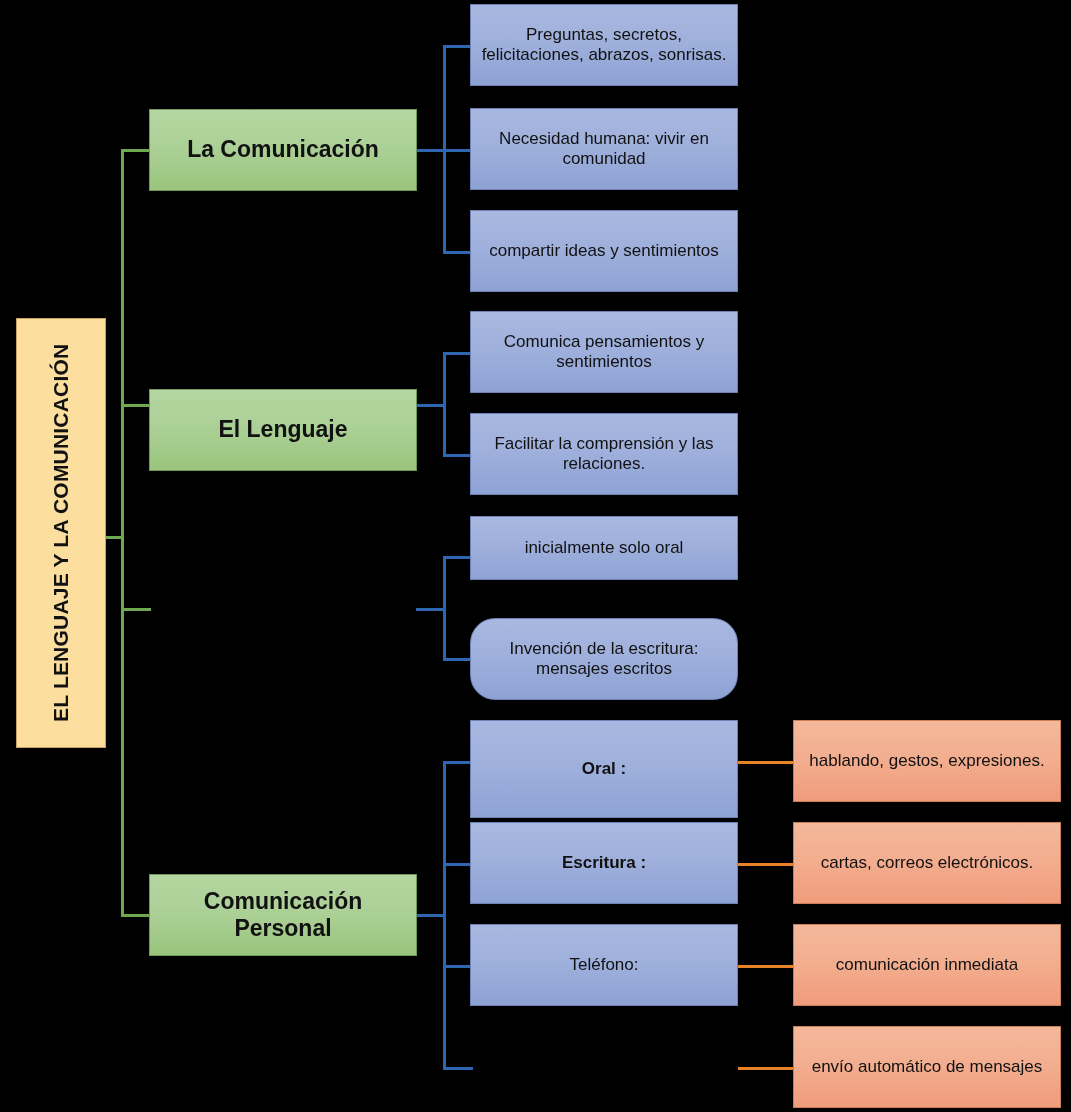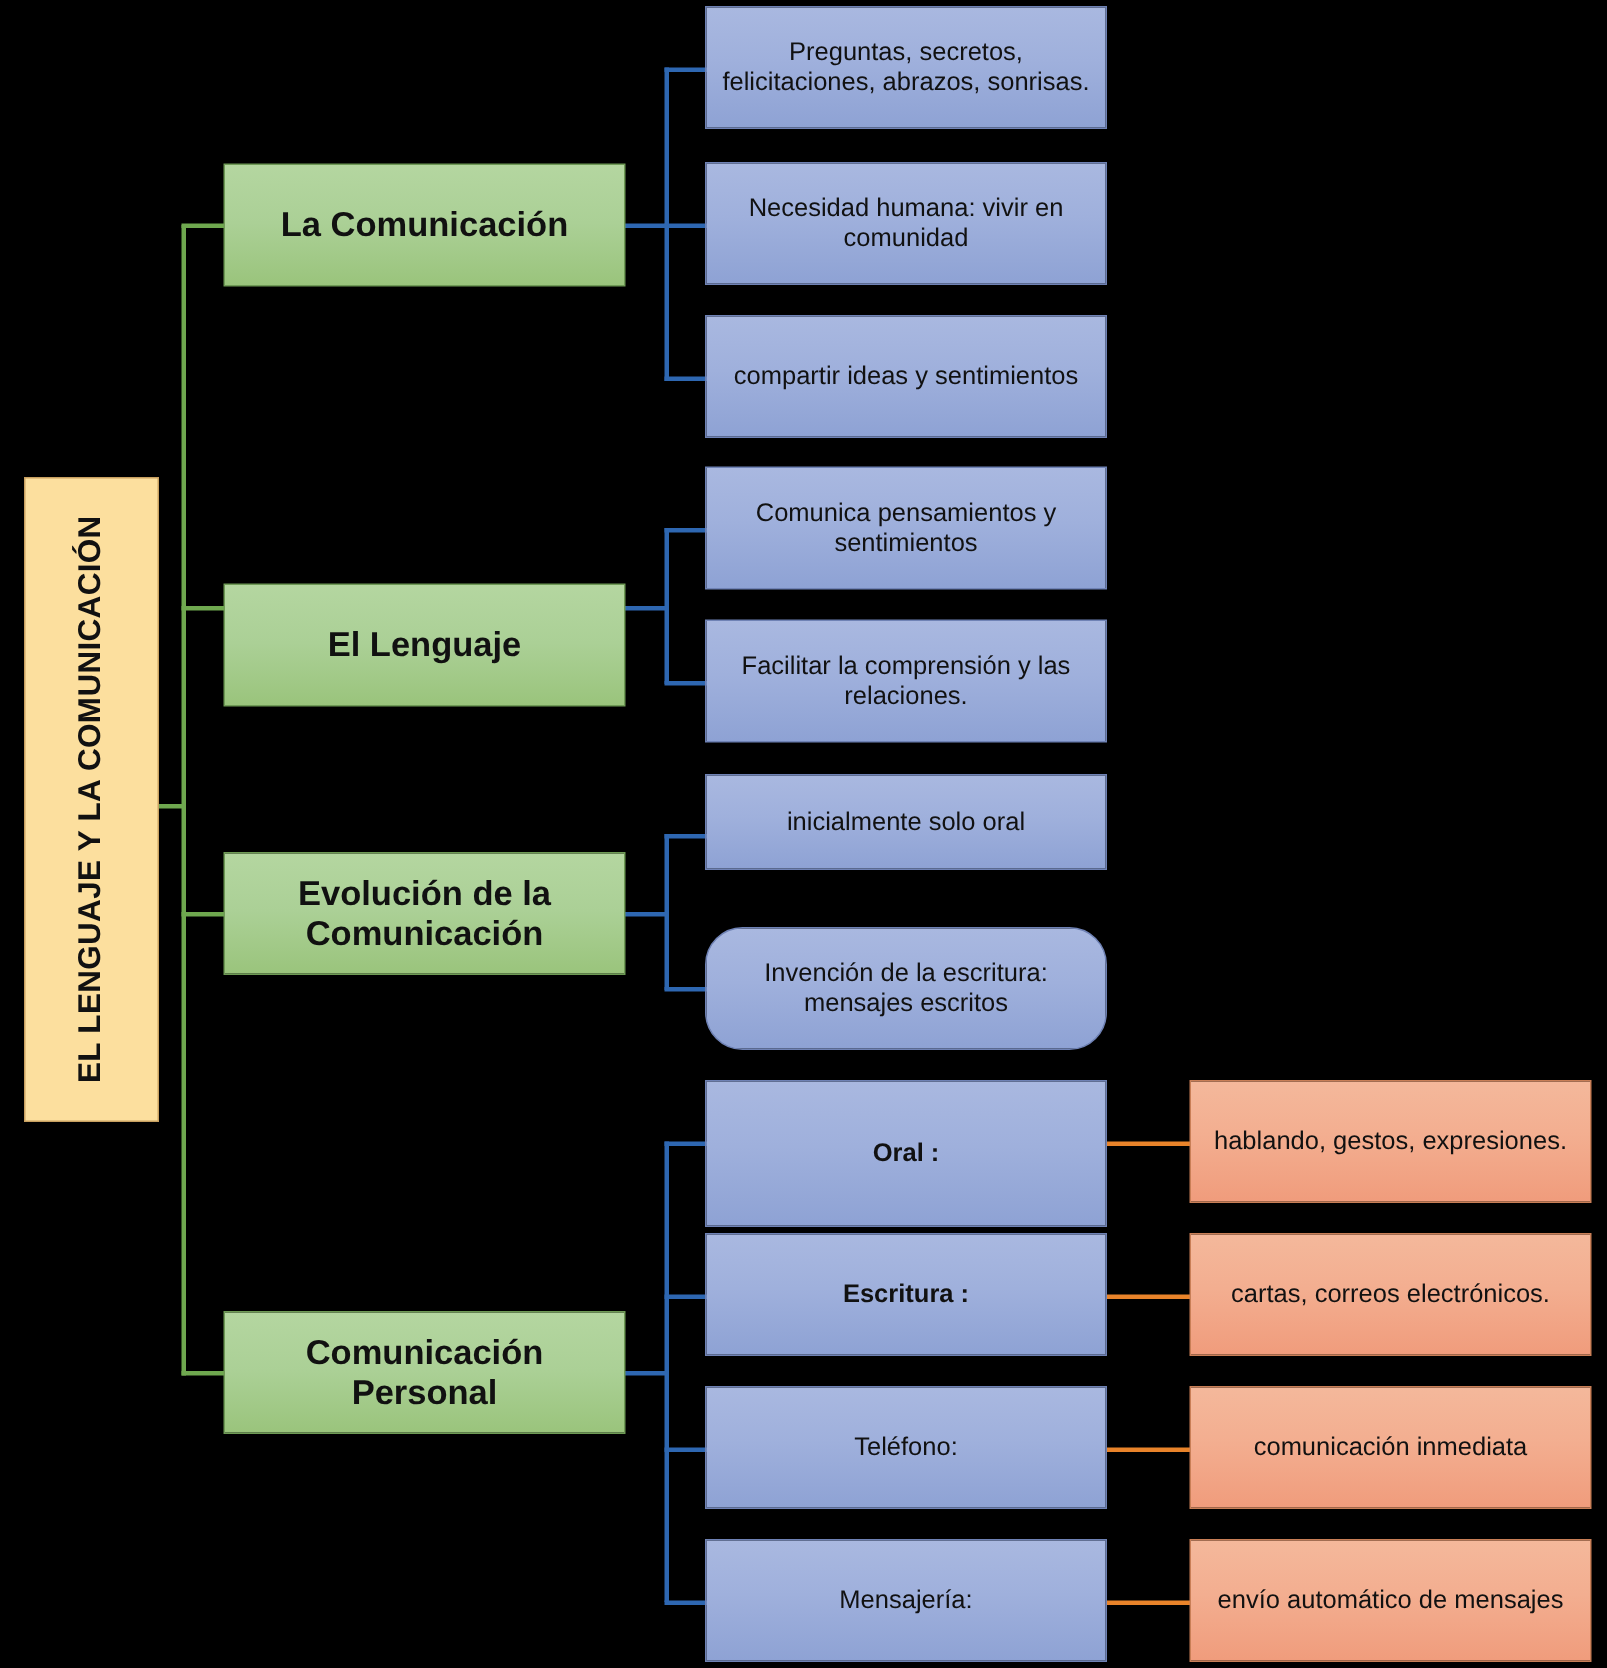--- a/index.html
+++ b/index.html
@@ -125,7 +125,6 @@
 
   <div class="node lvl1" style="left:149px; top:365px; width:268px; height:82px;margin-top:24px;">El Lenguaje</div>
 
-  <div class="node lvl1" style="left:149px; top:568px; width:268px; height:82px;">Evolución de la Comunicación</div>
 
   <div class="node lvl1" style="left:149px; top:874px; width:268px; height:82px;">Comunicación Personal</div>
 

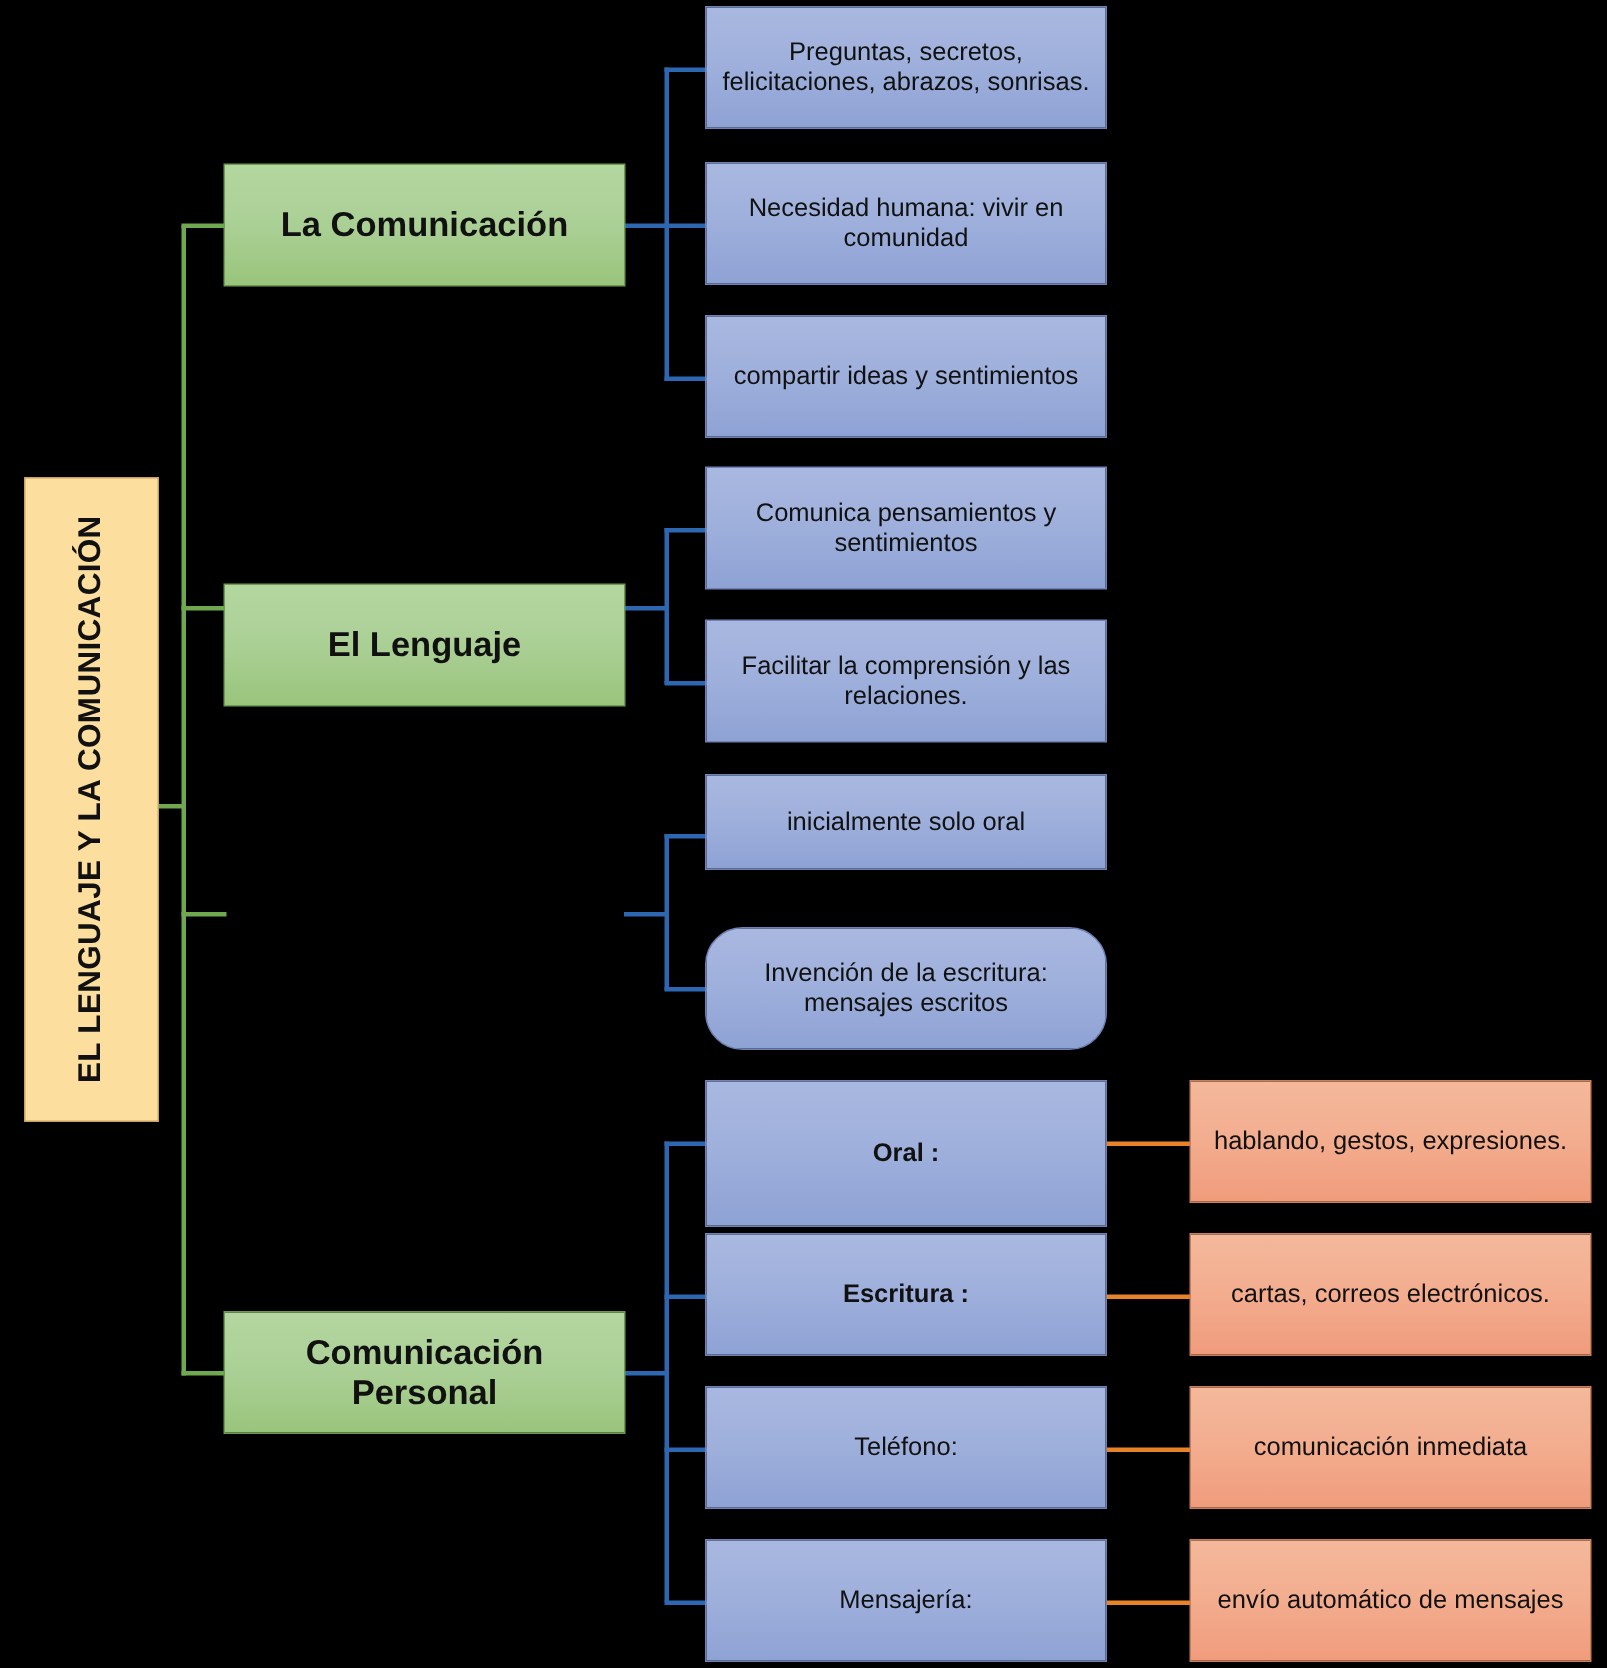--- a/index.html
+++ b/index.html
@@ -148,7 +148,6 @@
 
   <div class="node lvl2" style="left:470px; top:924px; width:268px; height:82px;">Teléfono:</div>
 
-  <div class="node lvl2" style="left:470px; top:1026px; width:268px; height:82px;">Mensajería:</div>
 
   <div class="node lvl3" style="left:793px; top:720px; width:268px; height:82px;">hablando, gestos, expresiones.</div>
 

